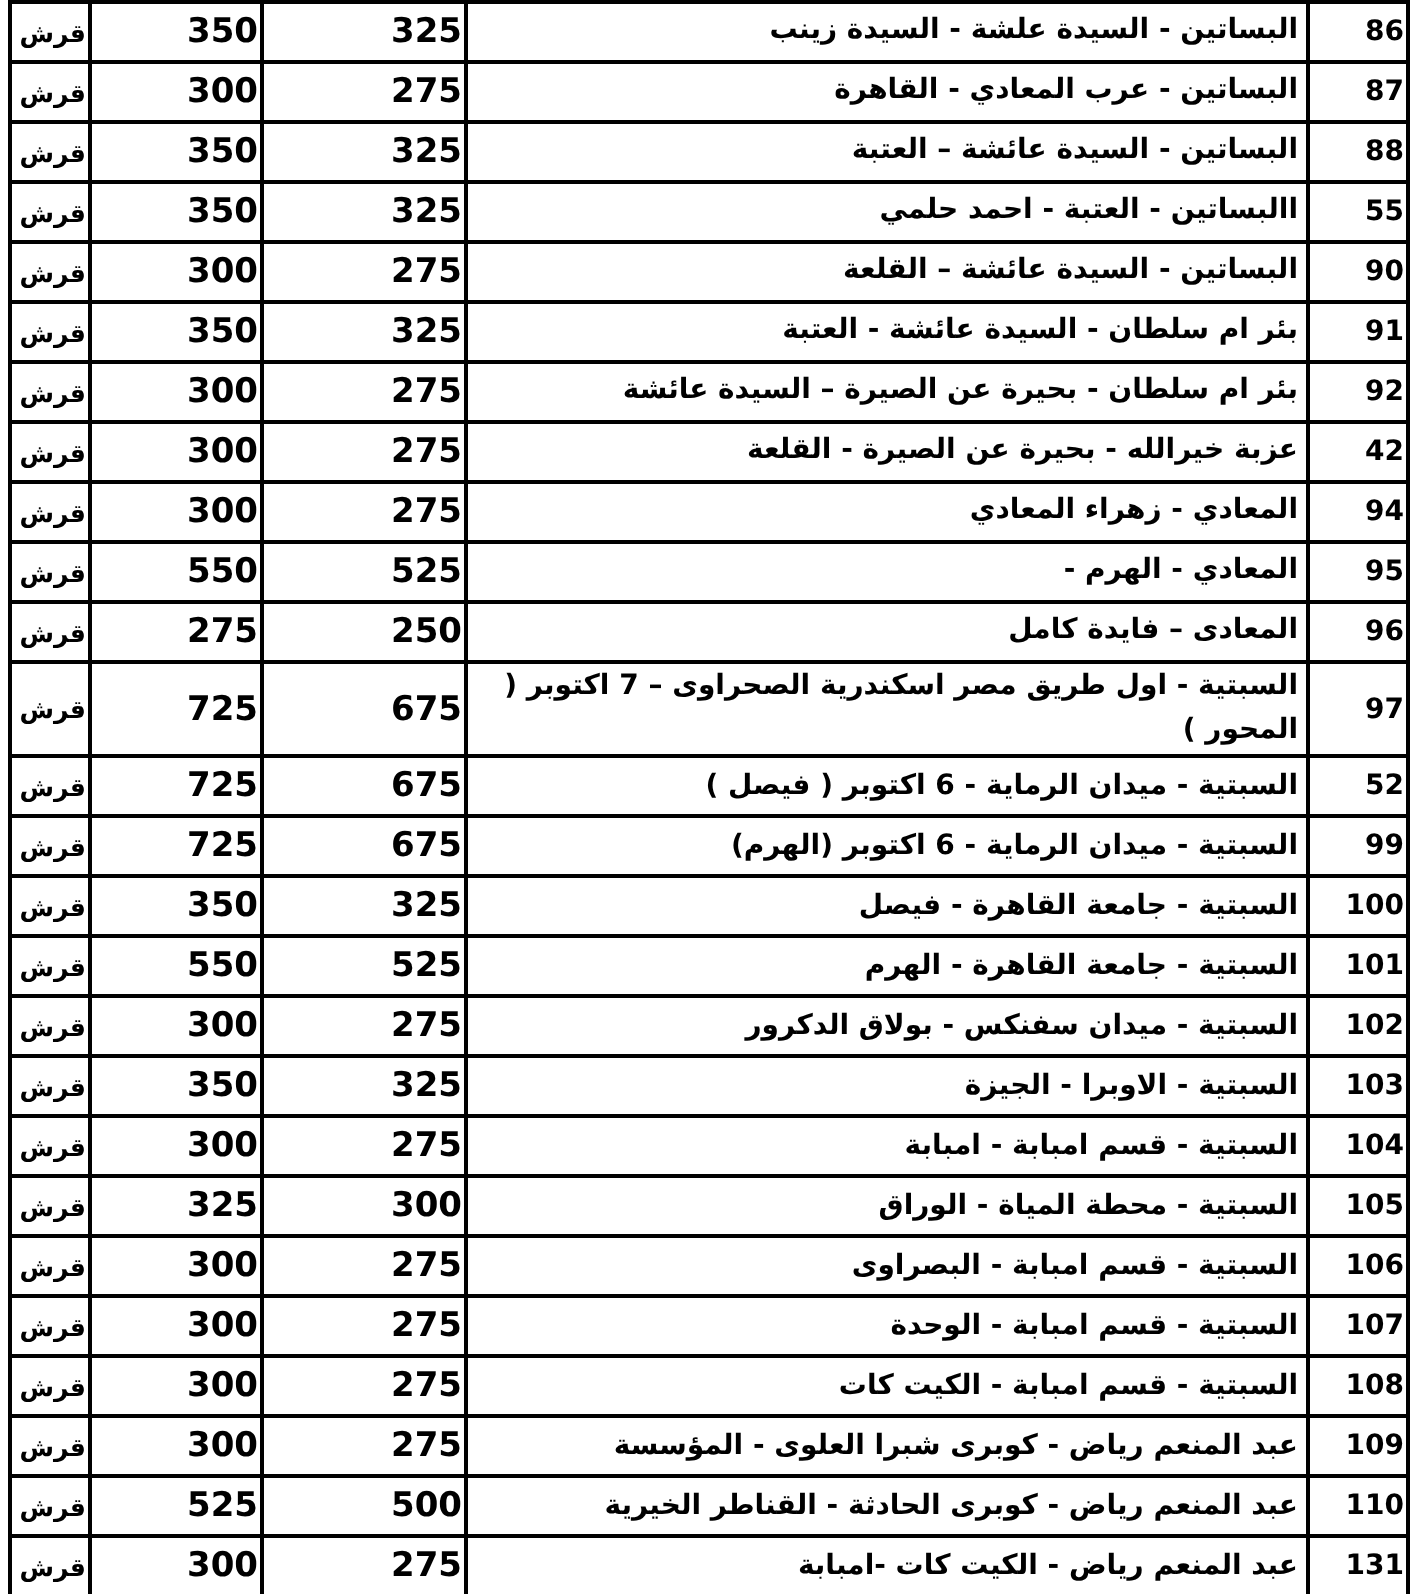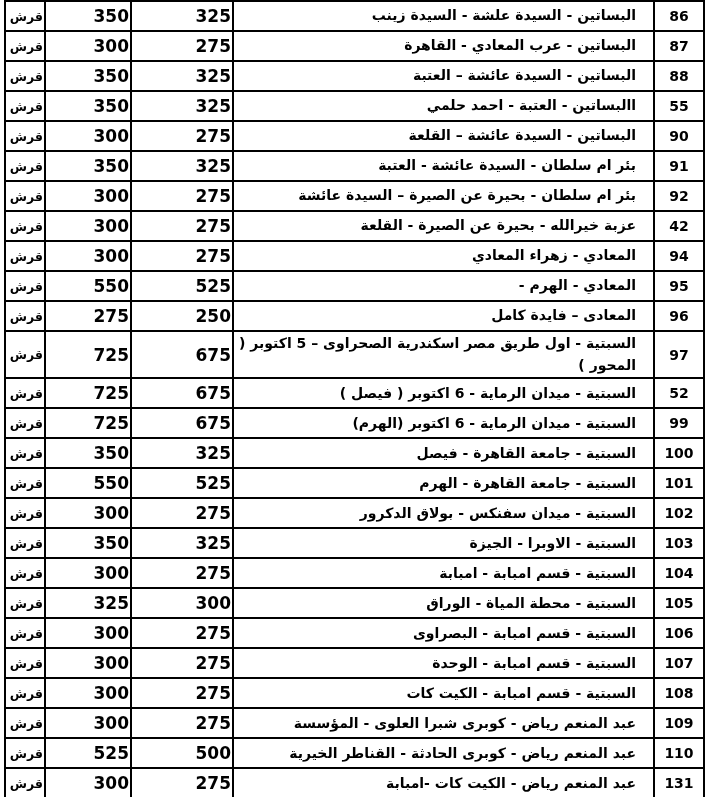--- a/index.html
+++ b/index.html
@@ -32,7 +32,7 @@
   }
   td.cell-route {
     text-align: right;
-    padding-right: 17px;
+    padding-right: 4px;
     padding-left: 4px;
     font-size: 14px;
     line-height: 1.55;

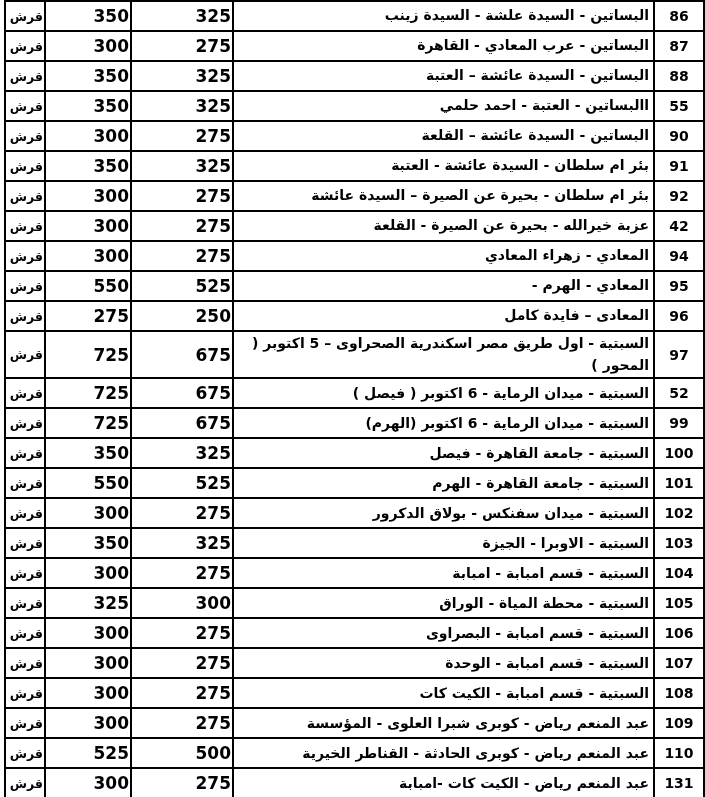--- a/index.html
+++ b/index.html
@@ -26,7 +26,7 @@
     background: #ffffff;
   }
   td.cell-no {
-    text-align: center;
+    text-align: right;
     font-size: 14px;
     letter-spacing: 0px;
   }

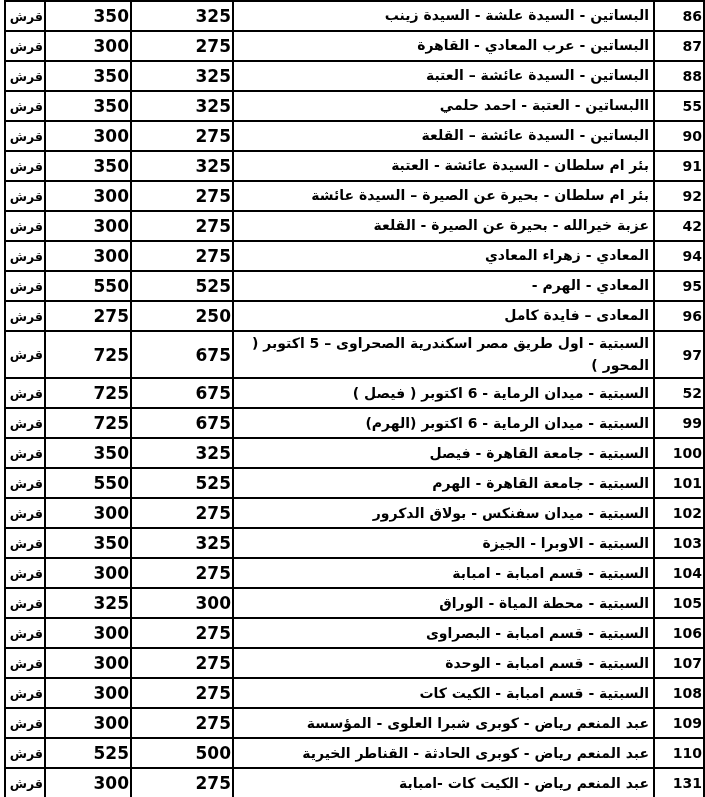--- a/index.html
+++ b/index.html
@@ -138,7 +138,7 @@
   </tr>
       <tr>
     <td class="cell-no">97</td>
-    <td class="cell-route">السبتية - اول طريق مصر اسكندرية الصحراوى – 5 اكتوبر ( المحور )</td>
+    <td class="cell-route">السبتية - اول طريق مصر اسكندرية الصحراوى – 7 اكتوبر ( المحور )</td>
     <td class="cell-fare">675</td>
     <td class="cell-fare">725</td>
     <td class="cell-unit">قرش</td>

